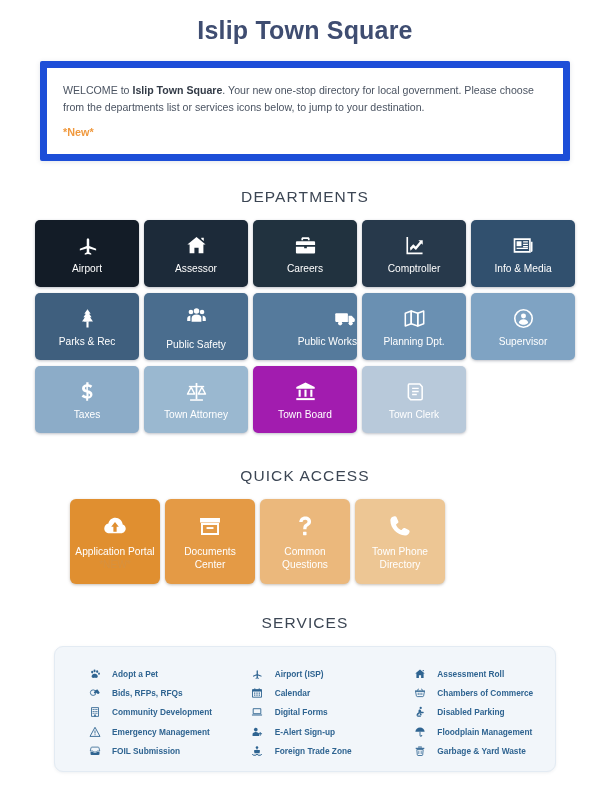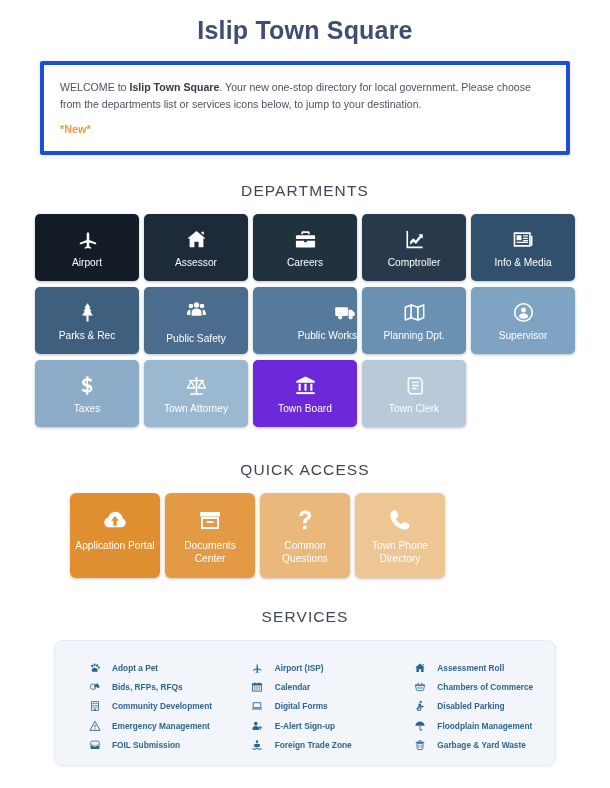--- a/index.html
+++ b/index.html
@@ -25,7 +25,7 @@
   .welcome-wrap { padding: 16px 40px 0 40px; }
   .welcome-card {
     background: #ffffff;
-    border: 4px solid #1d4ed8;
+    border: 7px solid #1d4ed8;
     border-radius: 2px;
     box-shadow: 0 1px 5px rgba(80,95,120,.16);
     padding: 14px 16px 15px 16px;

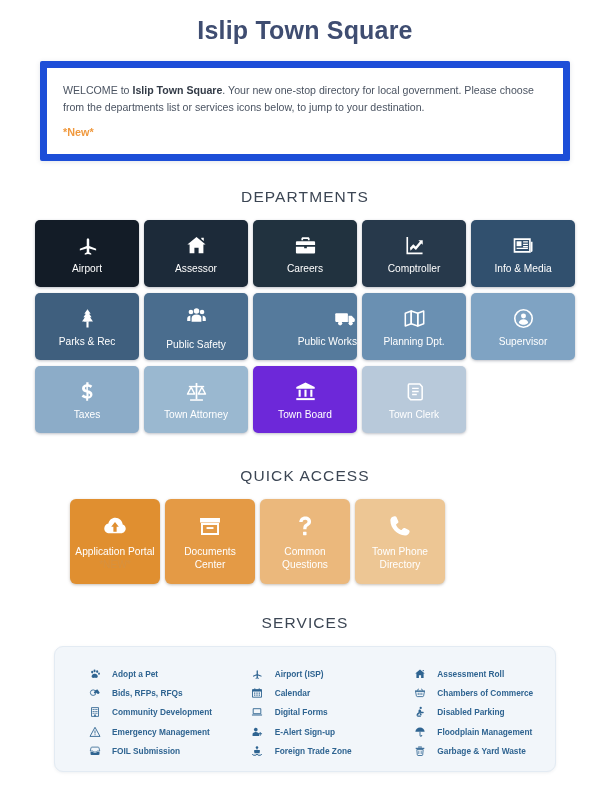--- a/index.html
+++ b/index.html
@@ -293,7 +293,7 @@
         </span>
         <span class="dept-label">Town Attorney</span>
       </div>
-      <div class="dept-tile" style="background: #6d28d9;">
+      <div class="dept-tile" style="background: #a21caf;">
         <span class="ico">
           <svg width="23" height="23" viewBox="0 0 24 24" fill="#ffffff" aria-hidden="true">
             <path d="M12 2.6l9.6 4.8v1.6H2.4V7.4z"></path>

